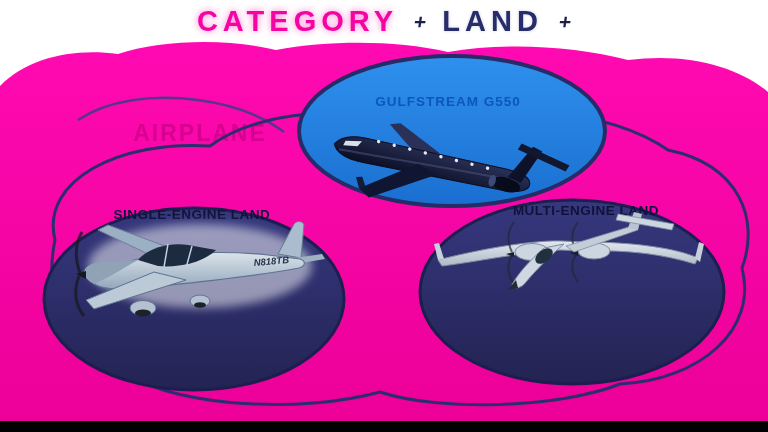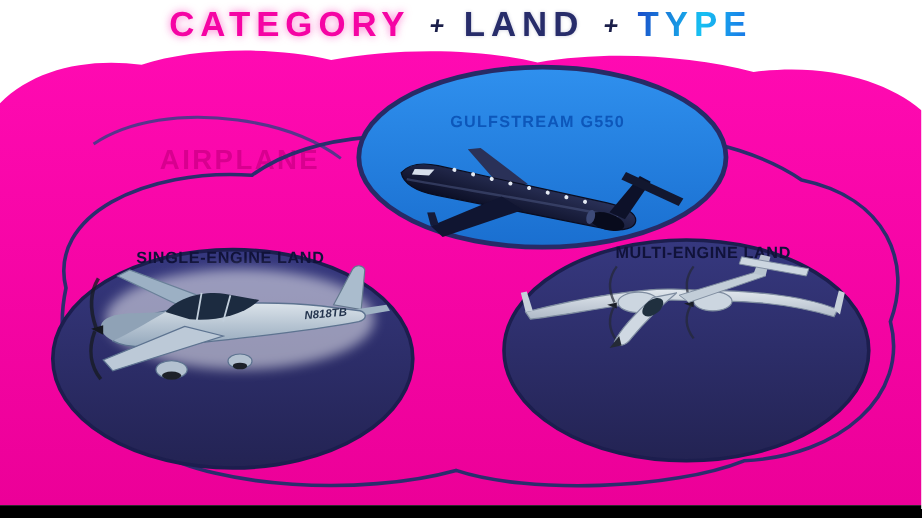--- a/index.html
+++ b/index.html
@@ -27,7 +27,6 @@
     <span class="t-plus">+</span>
     <span class="t-class">LAND</span>
     <span class="t-plus">+</span>
-    <span class="t-type">TYPE</span>
   </div>
 
   <svg class="diagram-svg" width="768" height="432" viewBox="0 0 768 432">

